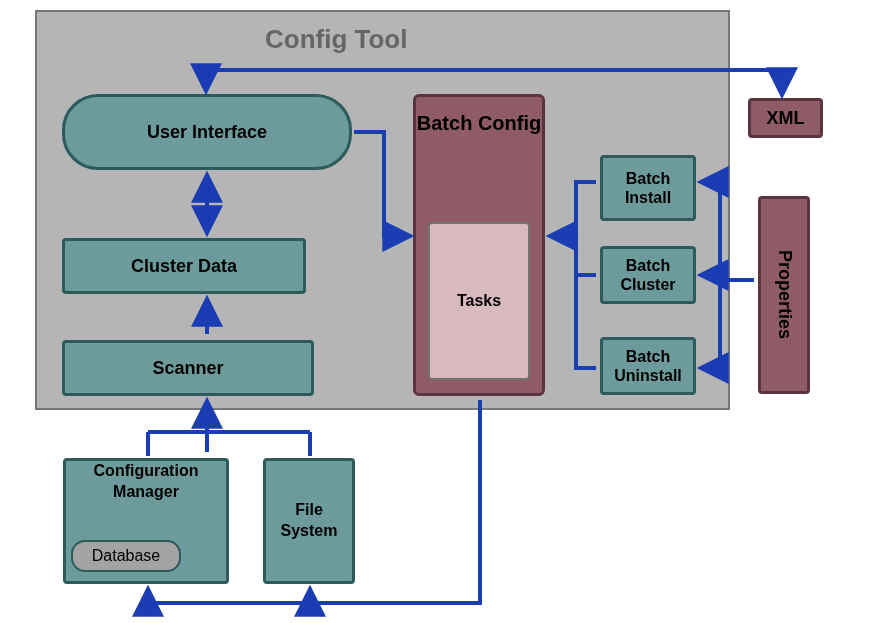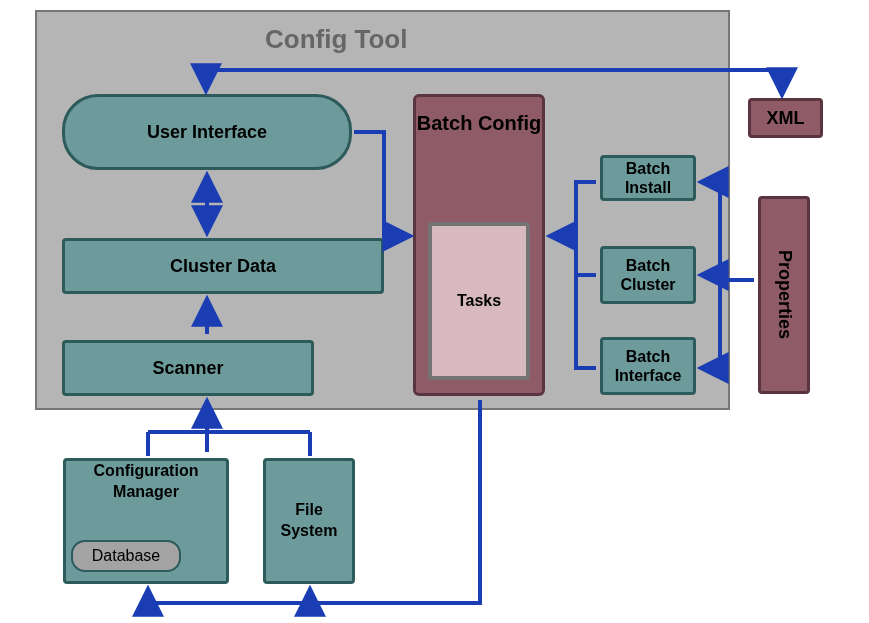--- a/index.html
+++ b/index.html
@@ -111,7 +111,7 @@
     <span>Tasks</span>
   </div>
 
-  <div class="box teal lbl16" style="left:600px; top:155px; width:96px; height:46px; line-height:1.2;">
+  <div class="box teal lbl16" style="left:600px; top:155px; width:96px; height:66px; line-height:1.2;">
     <span>Batch Install</span>
   </div>
   <div class="box teal lbl16" style="left:600px; top:246px; width:96px; height:58px; line-height:1.2;">

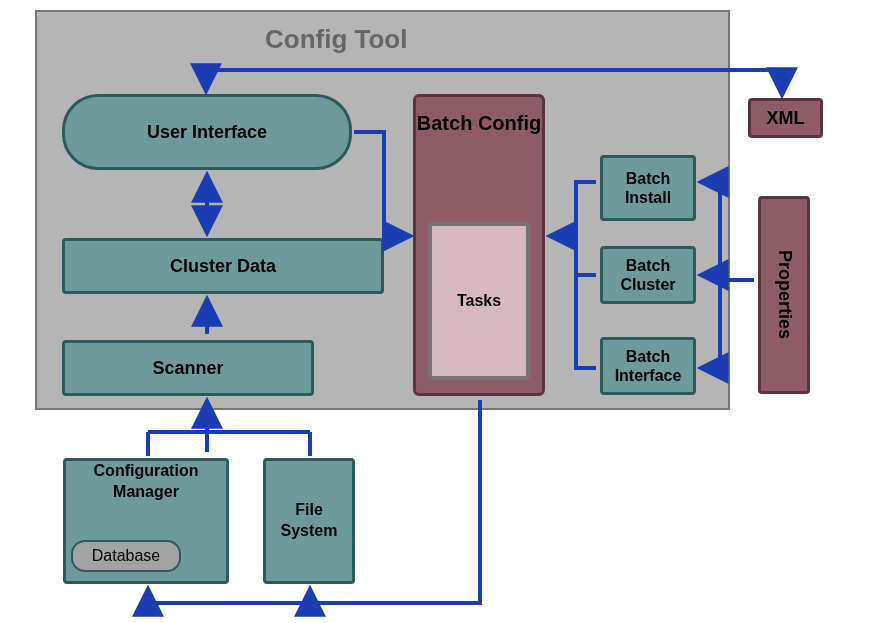--- a/index.html
+++ b/index.html
@@ -96,7 +96,7 @@
     <span>User Interface</span>
   </div>
 
-  <div class="box teal lbl18" style="left:62px; top:238px; width:322px; height:56px;">
+  <div class="box teal lbl18" style="left:62px; top:238px; width:244px; height:56px;">
     <span>Cluster Data</span>
   </div>
 

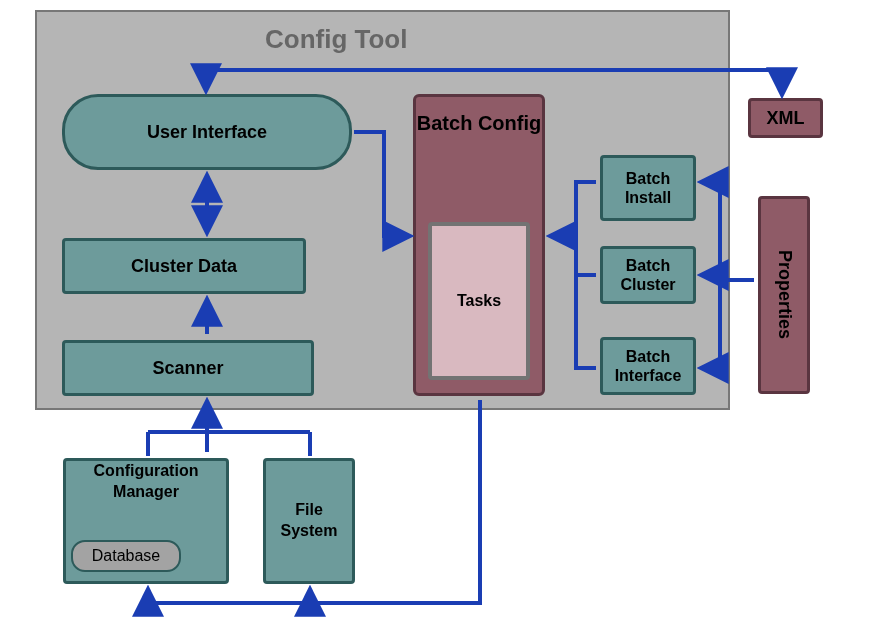--- a/index.html
+++ b/index.html
@@ -60,7 +60,7 @@
   }
   .tasks-inner {
     background: #d9b9c0;
-    border: 4px solid #737373;
+    border: 2px solid #737373;
     border-radius: 4px;
   }
   .db-inner {

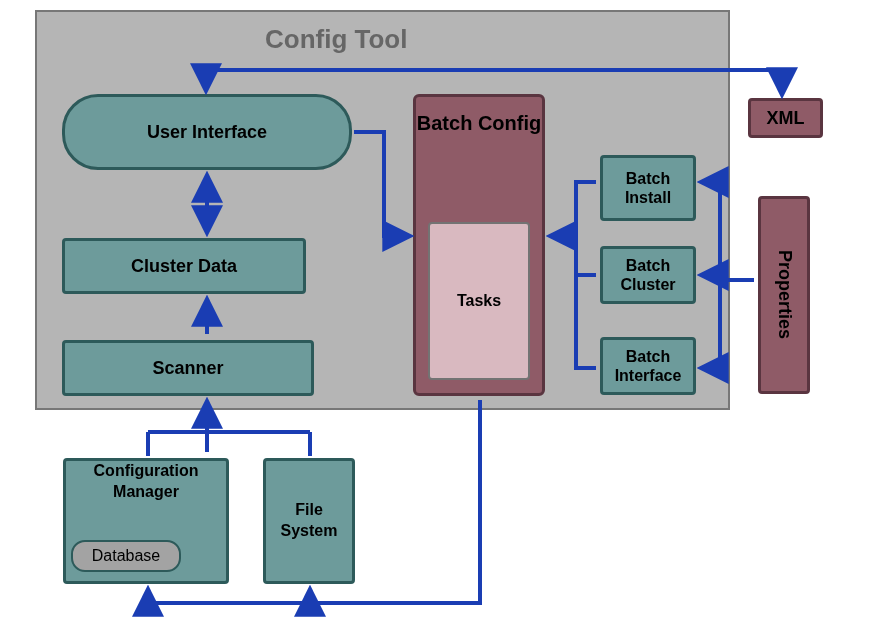--- a/index.html
+++ b/index.html
@@ -118,7 +118,7 @@
     <span>Batch Cluster</span>
   </div>
   <div class="box teal lbl16" style="left:600px; top:337px; width:96px; height:58px; line-height:1.2;">
-    <span>Batch Interface</span>
+    <span>Batch Uninstall</span>
   </div>
 
   <div class="box maroon lbl18" style="left:748px; top:98px; width:75px; height:40px;">

